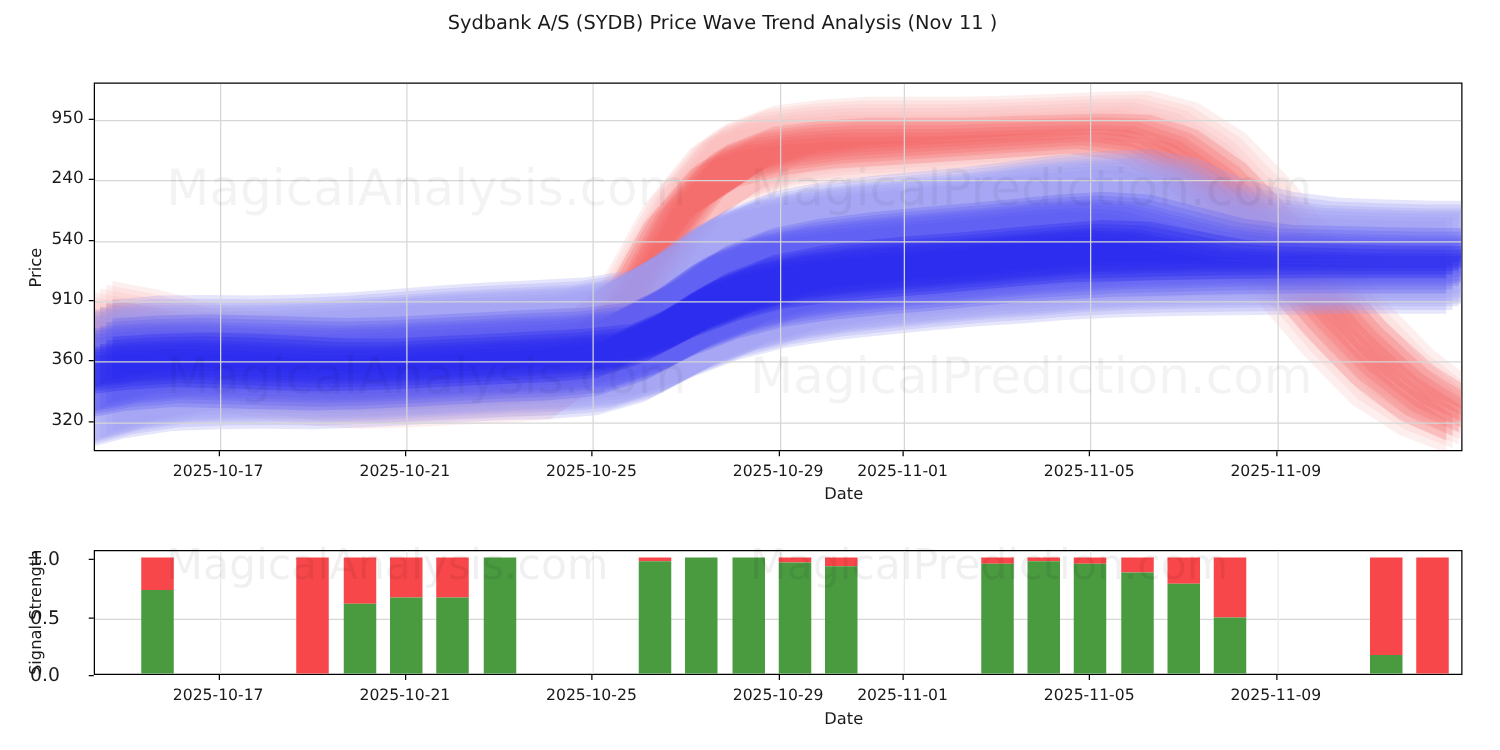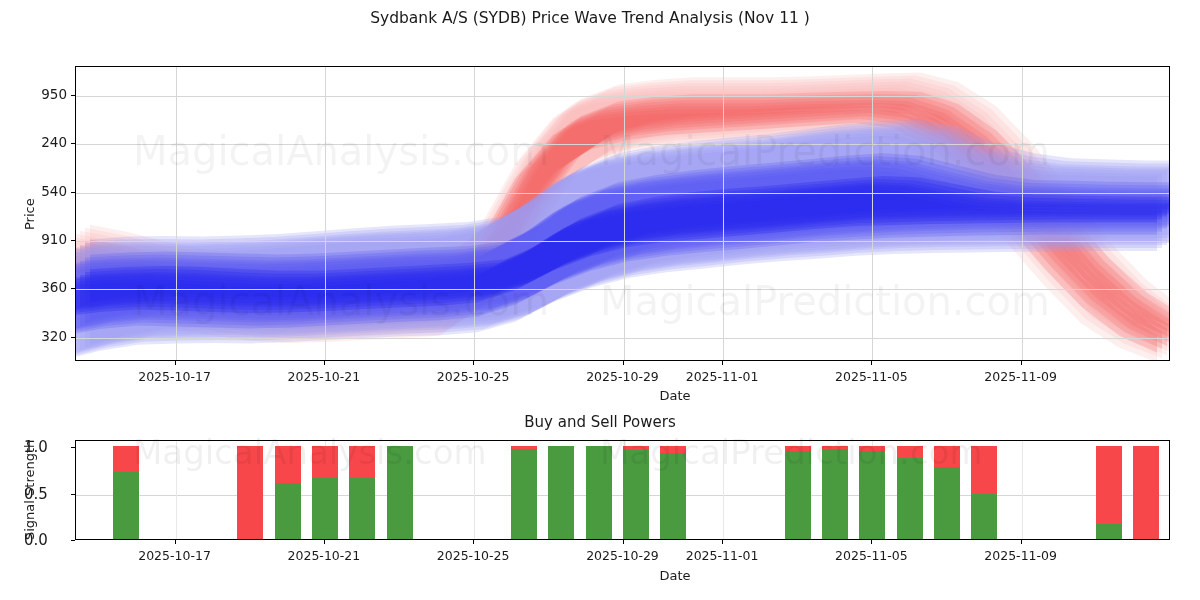--- a/index.html
+++ b/index.html
@@ -12,7 +12,7 @@
   }
   #root { position: relative; width: 1200px; height: 600px; background:#fff; }
 
-  .title-block { position:absolute; left:16px; top:8px; width:1148px; text-align:center; }
+  .title-block { position:absolute; left:4px; top:8px; width:1148px; text-align:center; }
   .title-line1 { font-size: 15.5px; color:#1a1a1a; line-height:20px; }
   .title-line2 { font-size: 14.5px; color:#1a1a1a; line-height:20px; font-weight:600; }
 

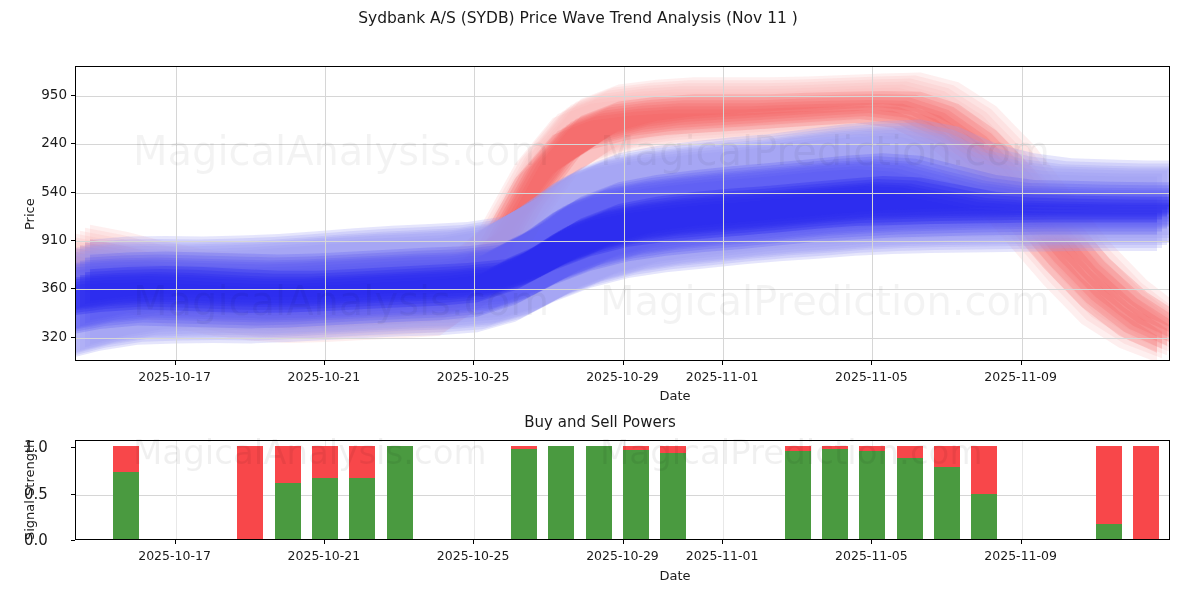--- a/index.html
+++ b/index.html
@@ -119,7 +119,6 @@
   <div class="wm" style="left:133px; top:278px;">MagicalAnalysis.com</div>
   <div class="wm" style="left:600px; top:278px;">MagicalPrediction.com</div>
 
-  <div class="subplot-title" style="top:413px;">Buy and Sell Powers</div>
 
   <div class="plot-frame" id="plot-bottom">
   <div class="gridline-h" style="top: 53.7037px;"></div>

